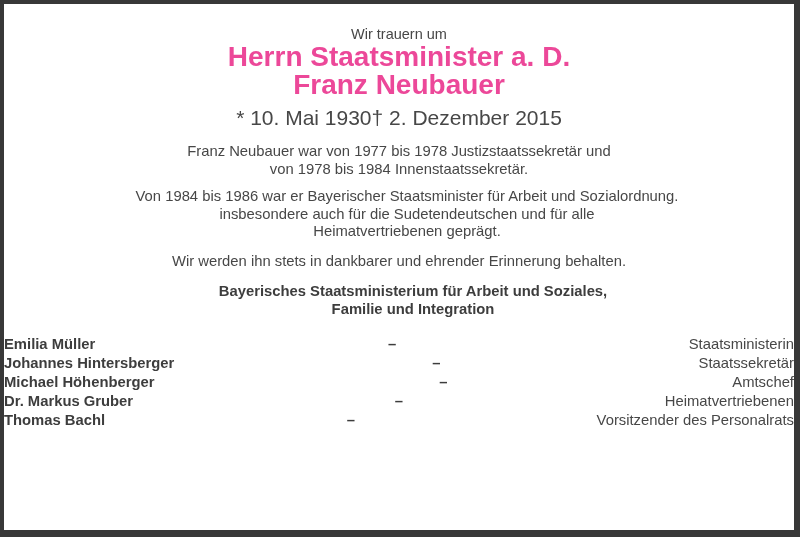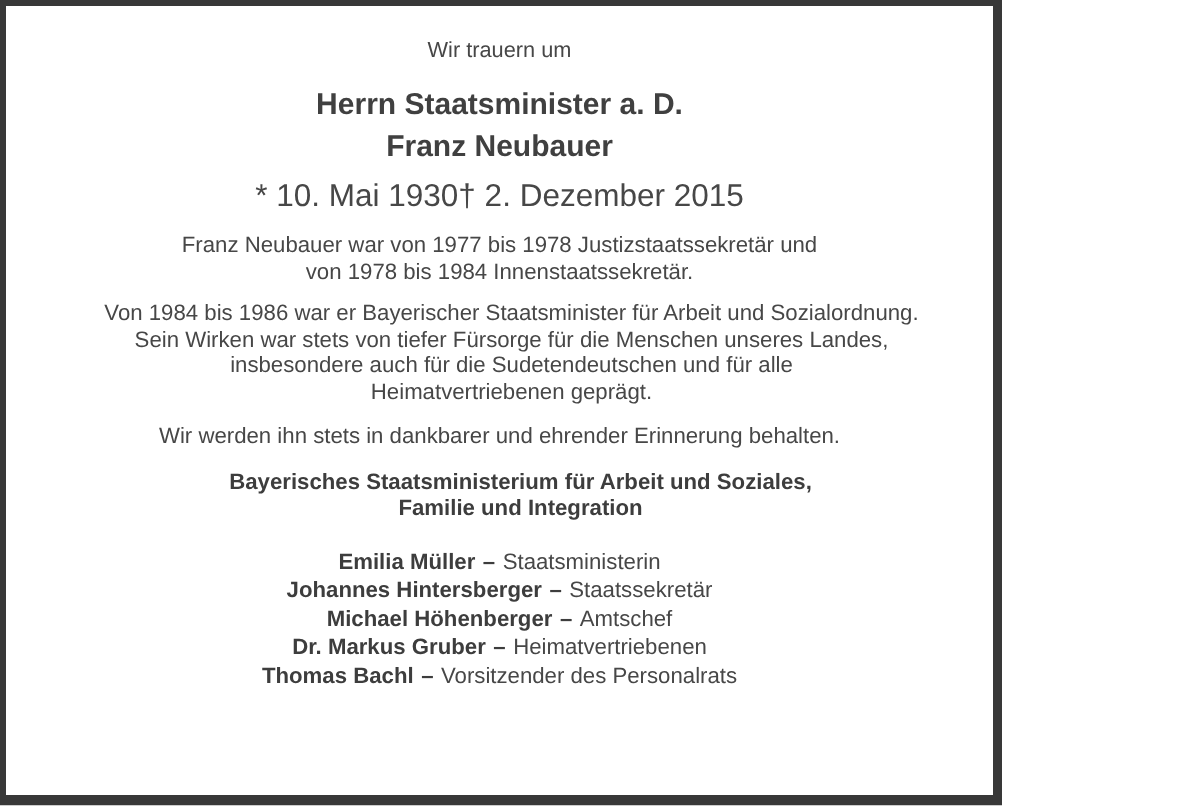--- a/index.html
+++ b/index.html
@@ -9,7 +9,7 @@
   }
   .page {
     box-sizing: border-box;
-    width: 668px;
+    width: 800px;
     height: 537px;
     background: #ffffff;
     border-top: 4px solid #383838;

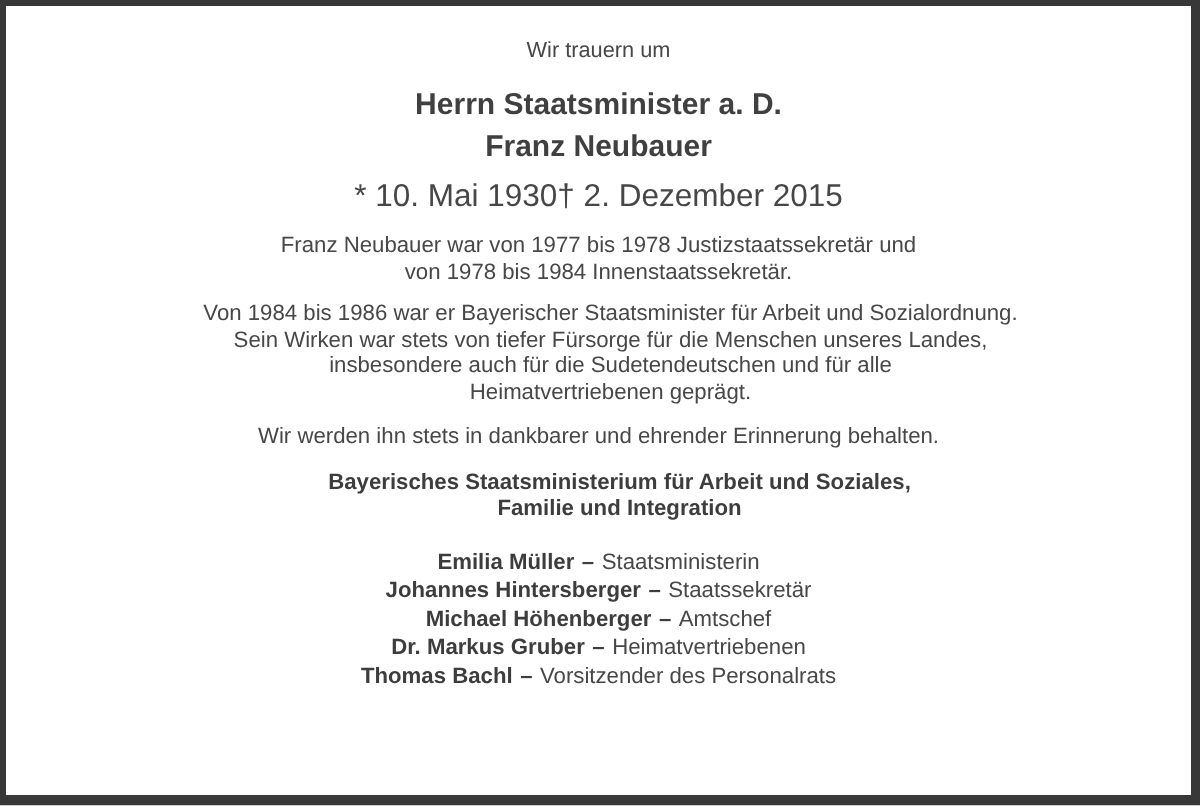--- a/index.html
+++ b/index.html
@@ -27,11 +27,10 @@
     line-height: 17px;
   }
   .title {
-    margin-top: 13px;
-    font-size: 20px;
+    font-size: 28px;
     line-height: 28px;
     font-weight: bold;
-    color: #404040;
+    color: #ec4899;
   }
   .dates {
     margin-top: 6px;

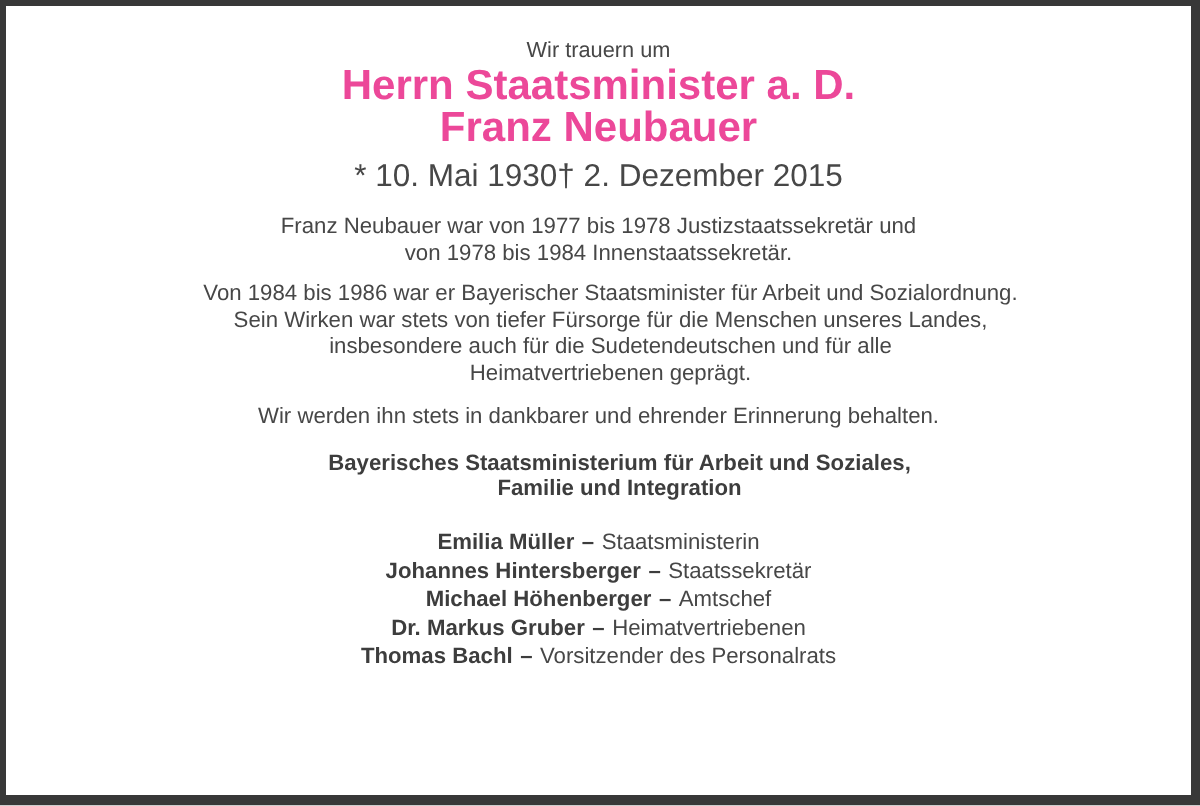--- a/index.html
+++ b/index.html
@@ -96,7 +96,6 @@
 
   <div class="para para-career2">
     <div>Von 1984 bis 1986 war er Bayerischer Staatsminister für Arbeit und Sozialordnung.</div>
-    <div>Sein Wirken war stets von tiefer Fürsorge für die Menschen unseres Landes,</div>
     <div>insbesondere auch für die Sudetendeutschen und für alle</div>
     <div>Heimatvertriebenen geprägt.</div>
   </div>

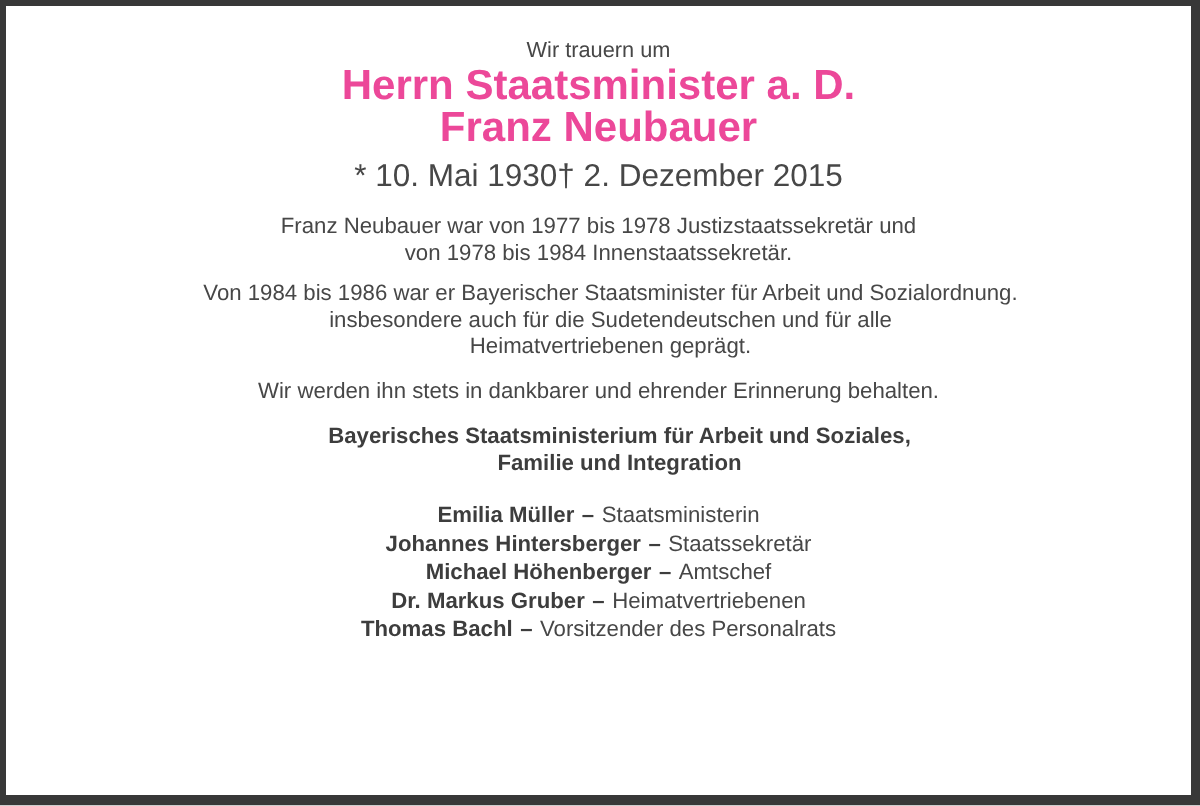--- a/index.html
+++ b/index.html
@@ -62,7 +62,7 @@
   }
   .sig-row {
     display: flex;
-    justify-content: center;
+    justify-content: space-between;
     gap: 5px;
     line-height: 19px;
   }

